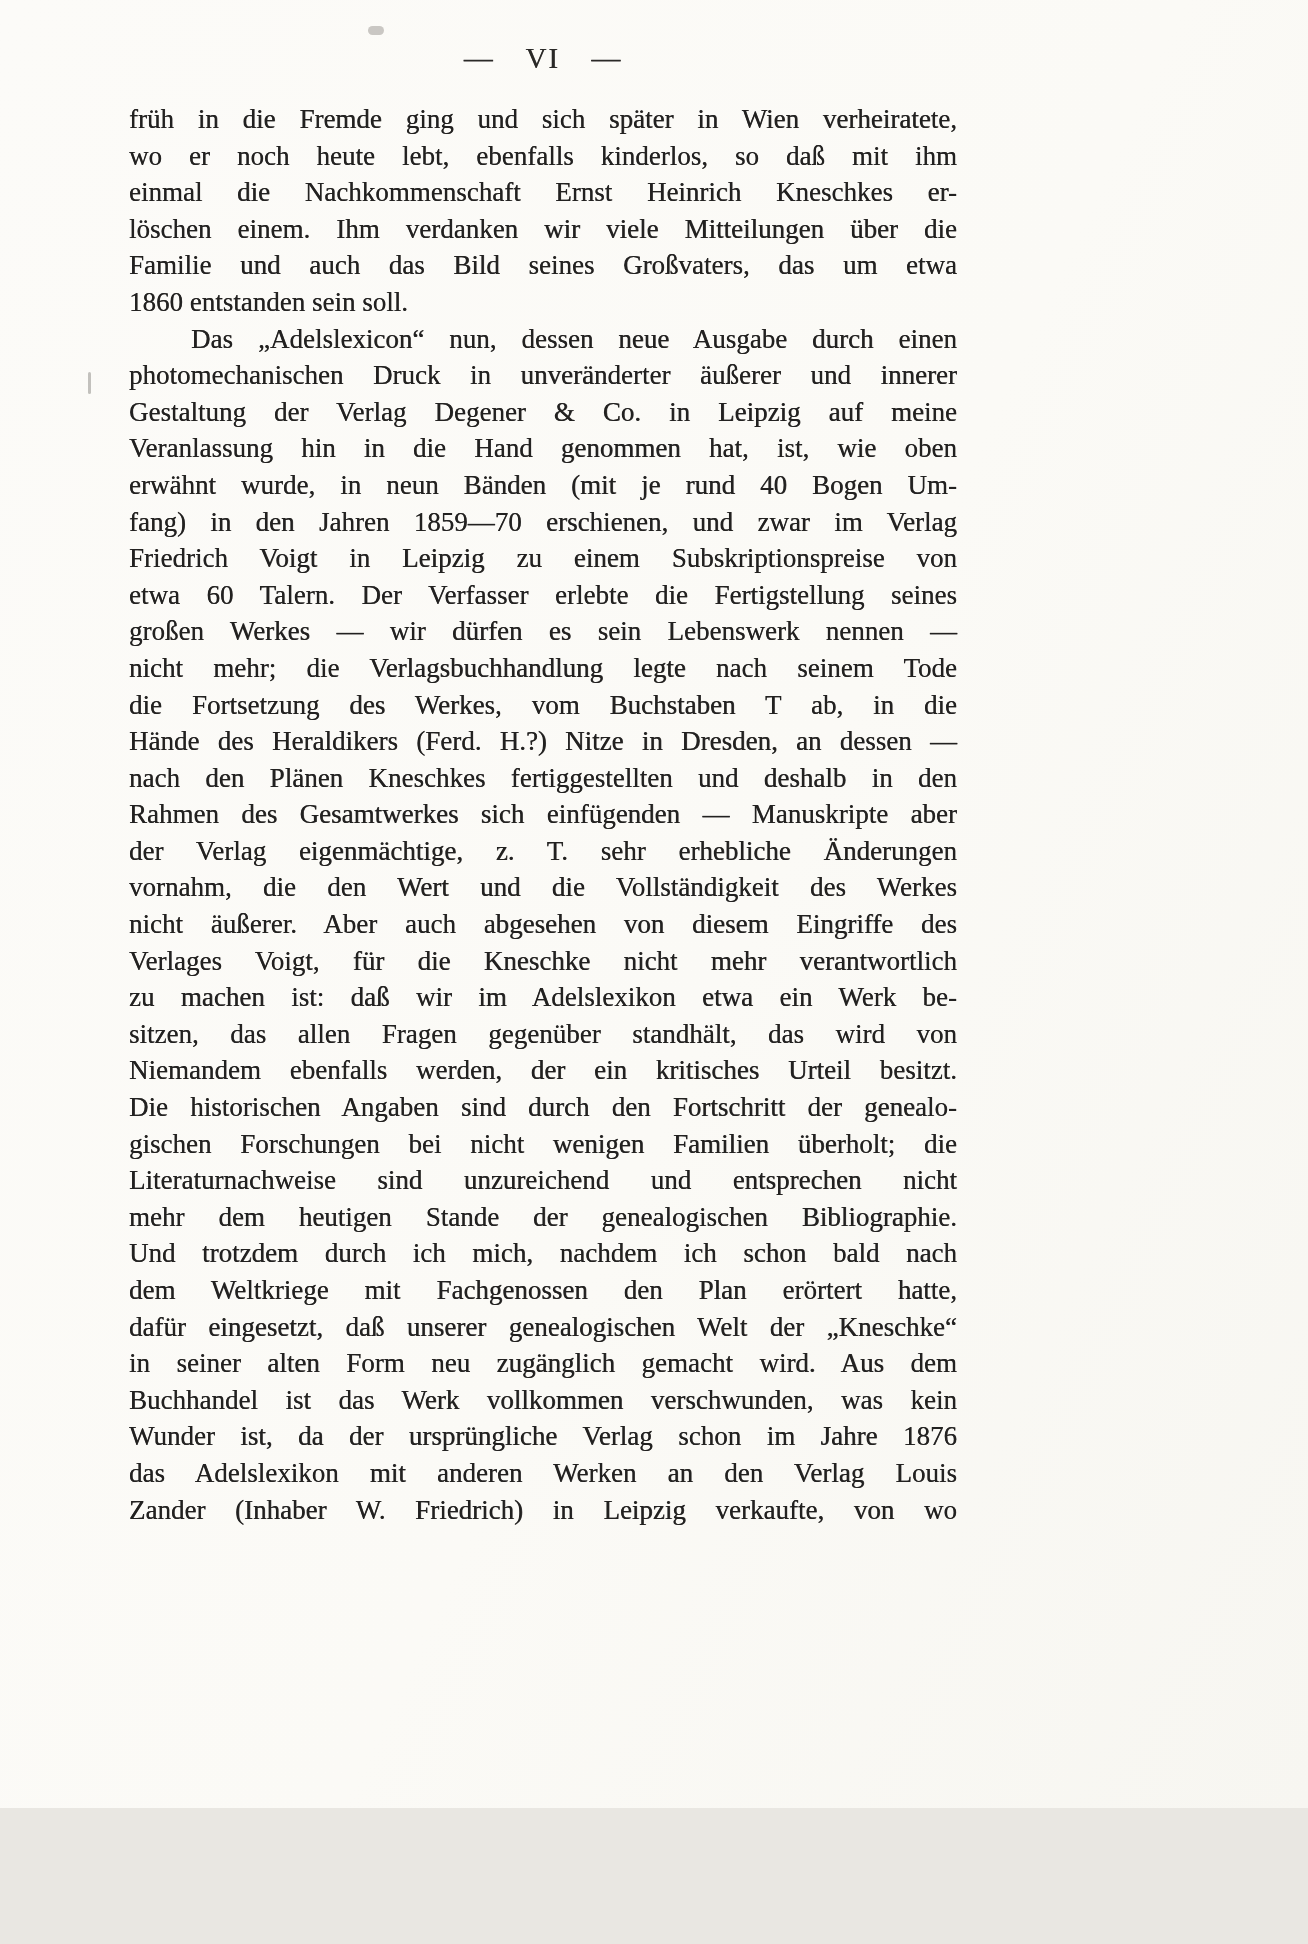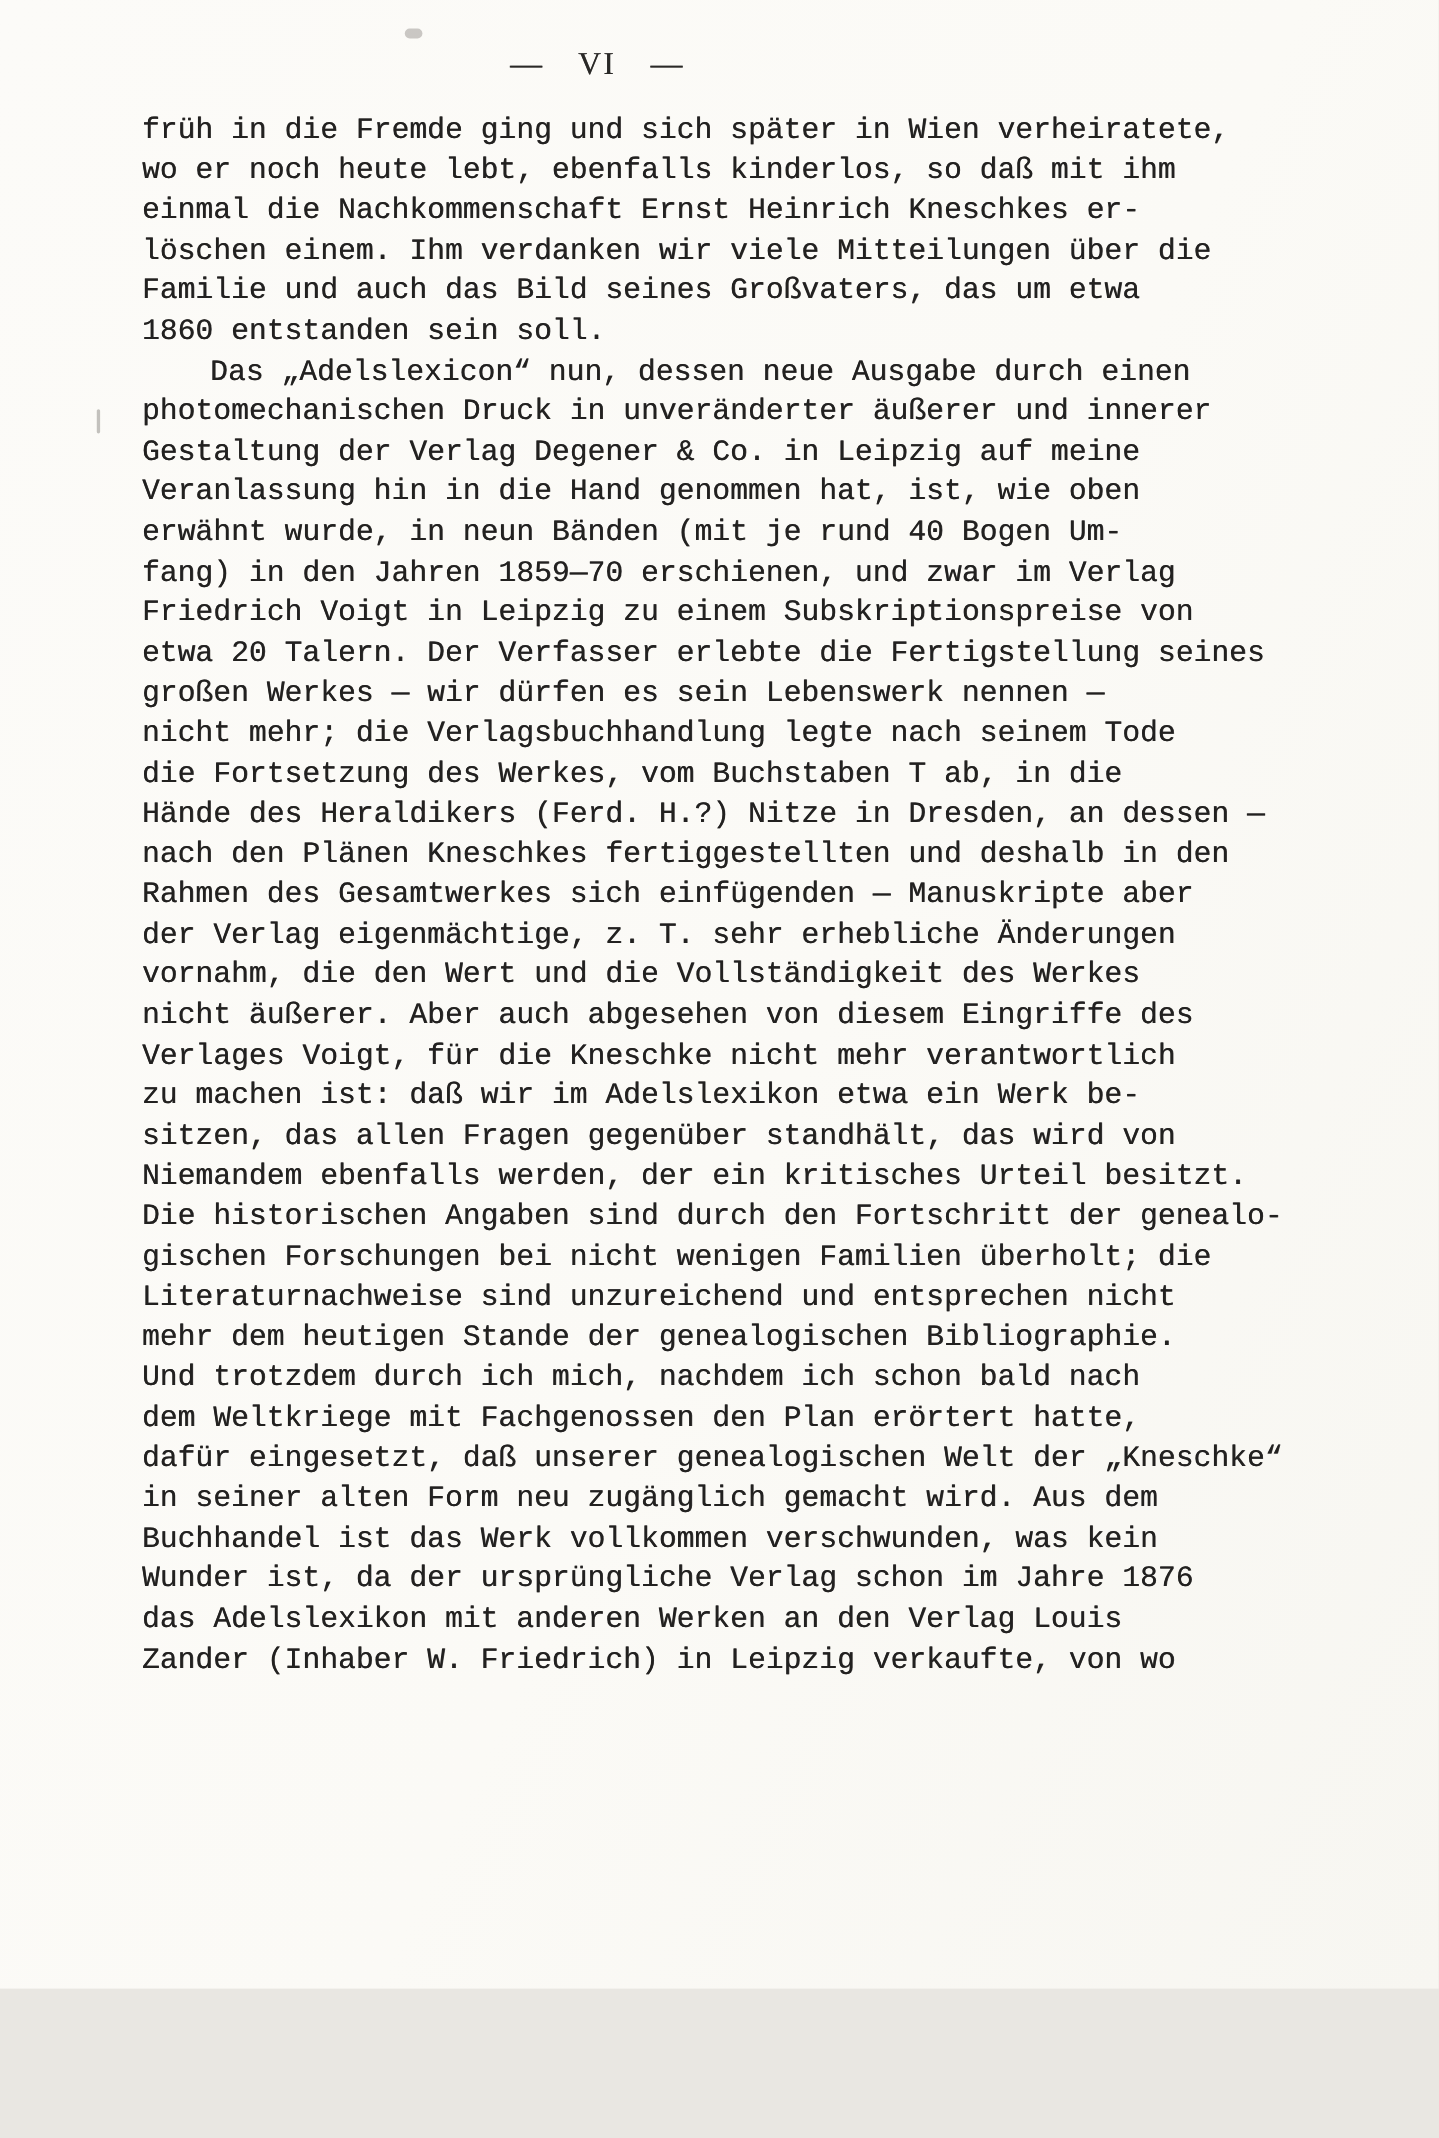--- a/index.html
+++ b/index.html
@@ -43,7 +43,6 @@
     text-align-last: justify;
     white-space: nowrap;
     overflow: visible;
-    font-family: Liberation Mono, monospace;
   }
   .line.no-justify {
     text-align: left;

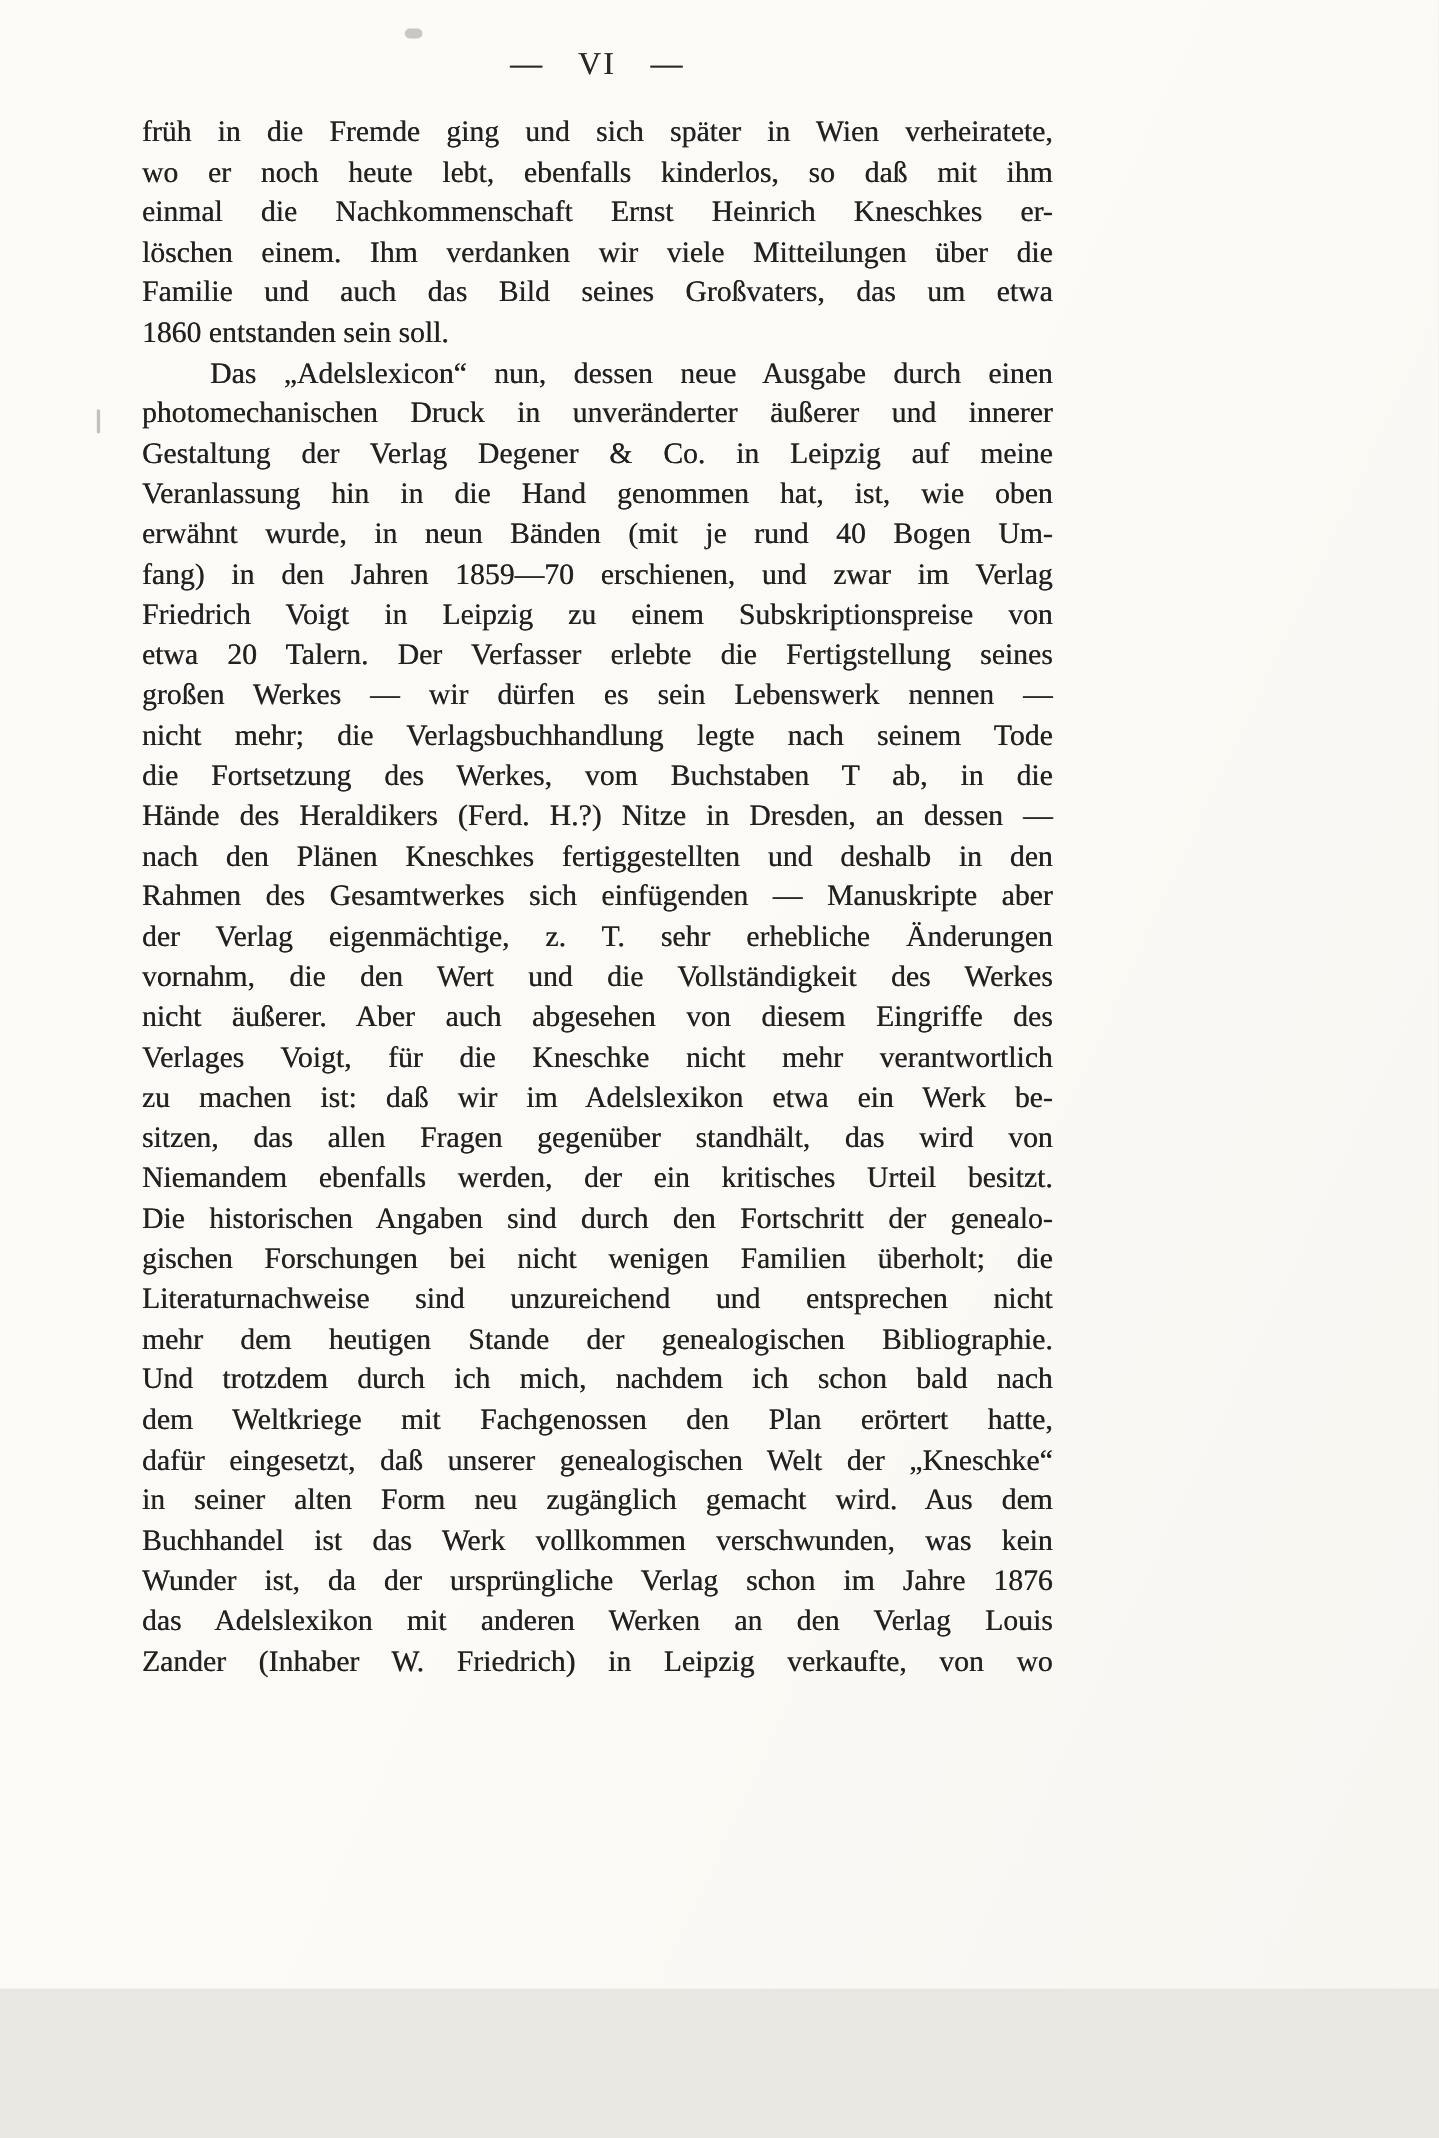--- a/index.html
+++ b/index.html
@@ -96,7 +96,7 @@
       <div class="line">erwähnt wurde, in neun Bänden (mit je rund 40 Bogen Um-</div>
       <div class="line">fang) in den Jahren 1859—70 erschienen, und zwar im Verlag</div>
       <div class="line">Friedrich Voigt in Leipzig zu einem Subskriptionspreise von</div>
-      <div class="line">etwa 20 Talern.  Der Verfasser erlebte die Fertigstellung seines</div>
+      <div class="line">etwa 60 Talern.  Der Verfasser erlebte die Fertigstellung seines</div>
       <div class="line">großen Werkes — wir dürfen es sein Lebenswerk nennen —</div>
       <div class="line">nicht mehr; die Verlagsbuchhandlung legte nach seinem Tode</div>
       <div class="line">die Fortsetzung des Werkes, vom Buchstaben T ab, in die</div>

